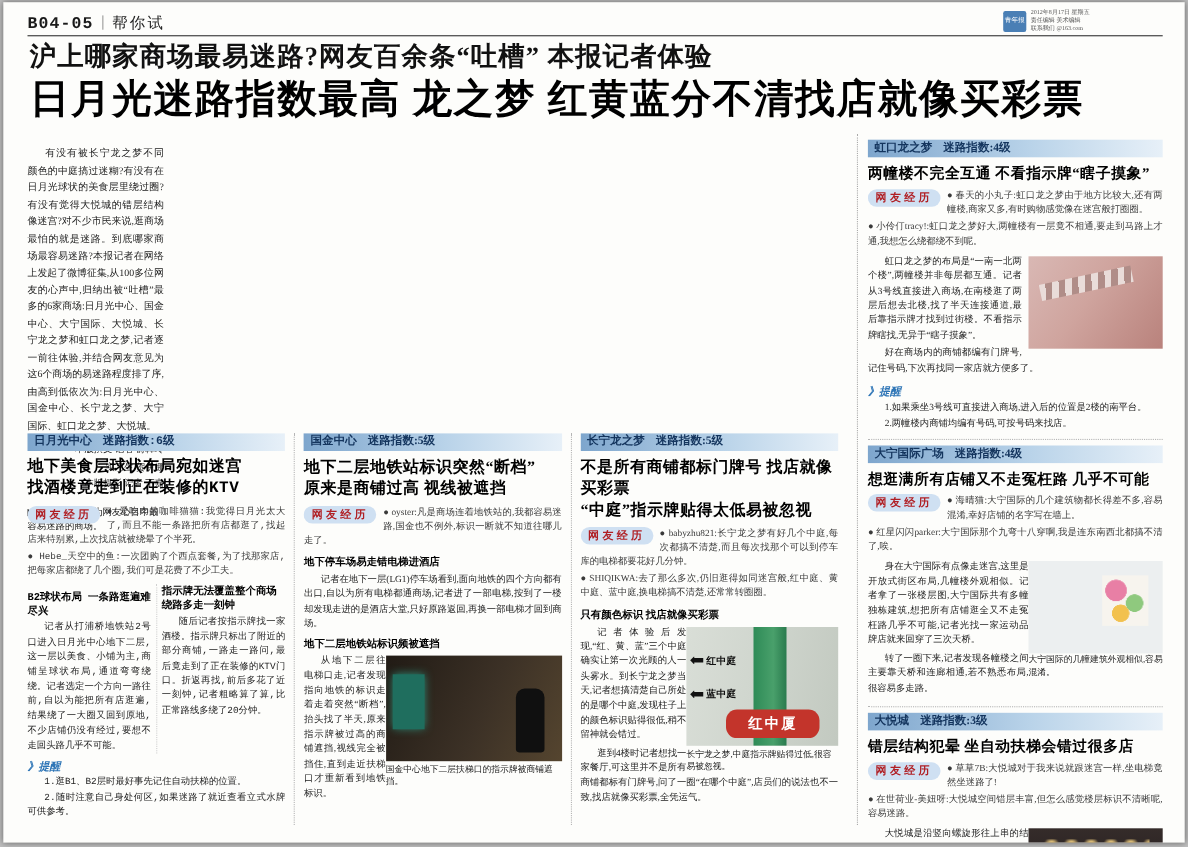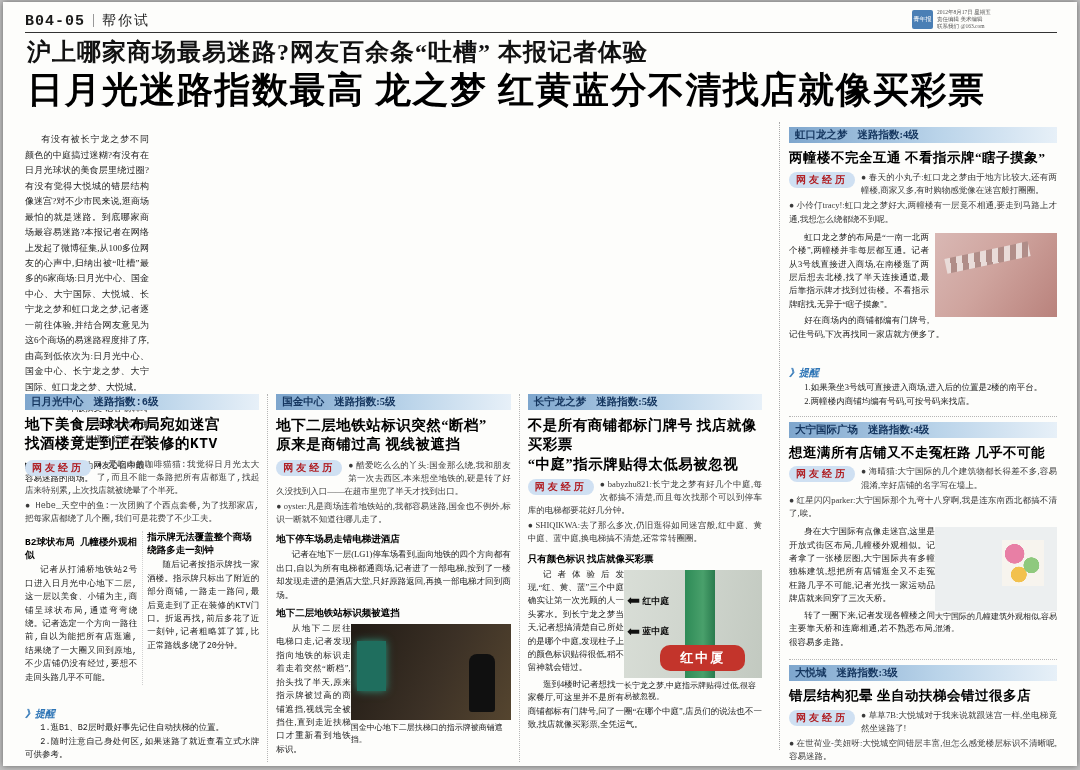--- a/index.html
+++ b/index.html
@@ -40,7 +40,7 @@
   .body2col{column-count:2;column-gap:10px;column-rule:1px dotted #d0d0d0;}
   .bodytxt h3{font-size:9.5px;margin:5px 0 2px;color:#000;}
   .bodytxt p{margin:0 0 3px;font-size:8.5px;line-height:1.58;text-indent:1.8em;text-align:justify;color:#222;}
-  .reminder{margin-top:22px;font-size:8.5px;clear:both;}
+  .reminder{margin-top:5px;font-size:8.5px;clear:both;}
   .rem-label{color:#2e75b6;font-weight:bold;font-style:italic;font-size:10px;margin-right:4px;}
   .reminder p{margin:1px 0;line-height:1.5;text-align:justify;color:#222;text-indent:1.8em;}
   figure{margin:0;}

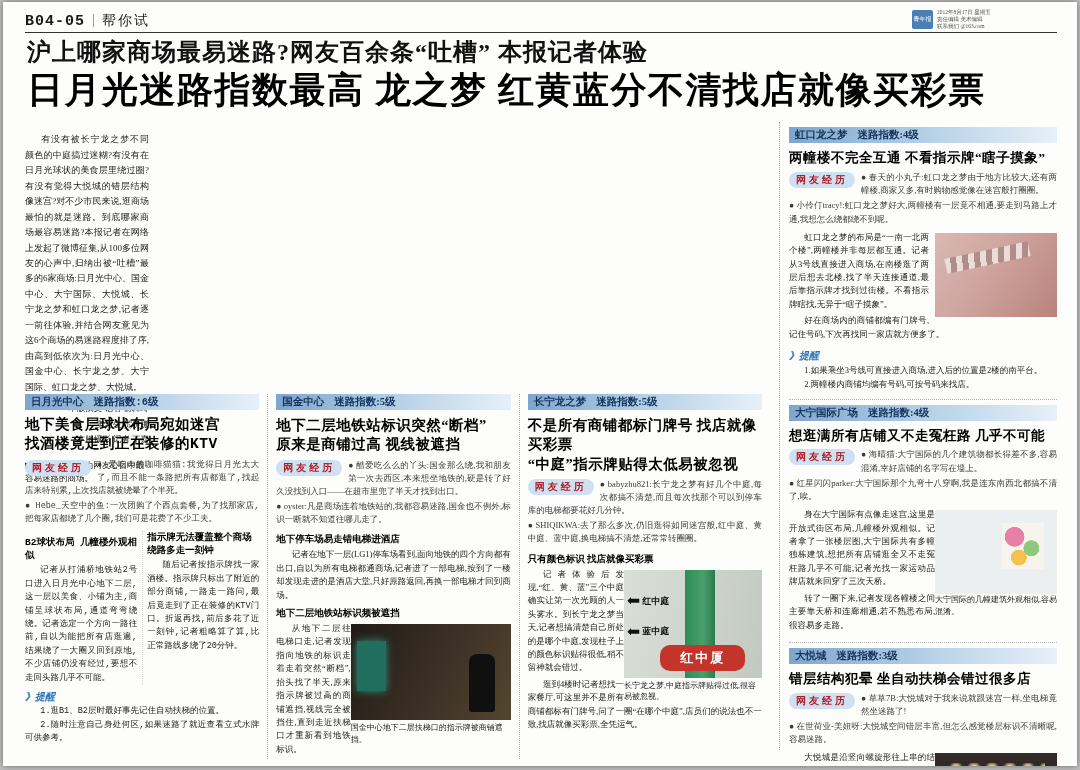--- a/index.html
+++ b/index.html
@@ -185,7 +185,6 @@
             </h2>
             <div class="quotes">
               <span class="netizen-label">网友经历</span>
-              <p>● 酷爱吃么么的丫头:国金那么绕,我和朋友第一次去西区,本来想坐地铁的,硬是转了好久没找到入口——在超市里兜了半天才找到出口。</p>
               <p>● oyster:凡是商场连着地铁站的,我都容易迷路,国金也不例外,标识一断就不知道往哪儿走了。</p>
             </div>
             <div class="bodytxt clearfix">

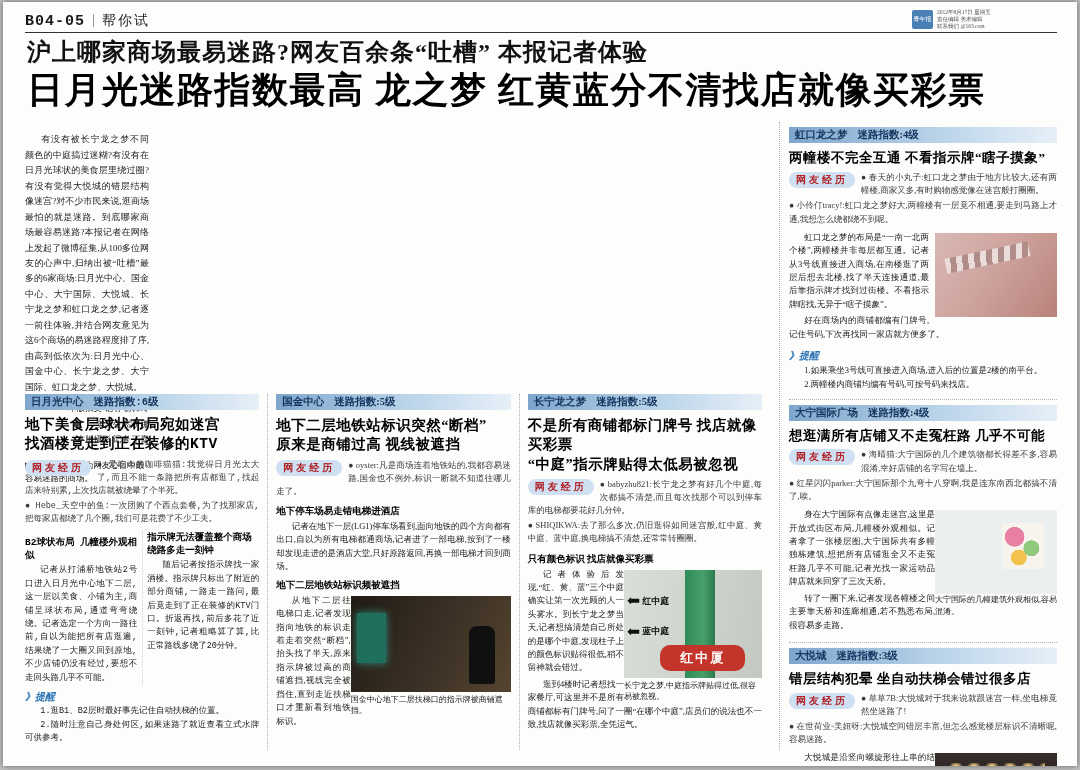--- a/index.html
+++ b/index.html
@@ -162,7 +162,7 @@
               <p>● Hebe_天空中的鱼:一次团购了个西点套餐,为了找那家店,把每家店都绕了几个圈,我们可是花费了不少工夫。</p>
             </div>
             <div class="bodytxt body2col">
-              <h3>B2球状布局 几幢楼外观相似</h3>
+              <h3>B2球状布局 一条路逛遍难尽兴</h3>
               <p>记者从打浦桥地铁站2号口进入日月光中心地下二层,这一层以美食、小铺为主,商铺呈球状布局,通道弯弯绕绕。记者选定一个方向一路往前,自以为能把所有店逛遍,结果绕了一大圈又回到原地,不少店铺仍没有经过,要想不走回头路几乎不可能。</p>
               <h3>指示牌无法覆盖整个商场 绕路多走一刻钟</h3>
               <p>随后记者按指示牌找一家酒楼。指示牌只标出了附近的部分商铺,一路走一路问,最后竟走到了正在装修的KTV门口。折返再找,前后多花了近一刻钟,记者粗略算了算,比正常路线多绕了20分钟。</p>

